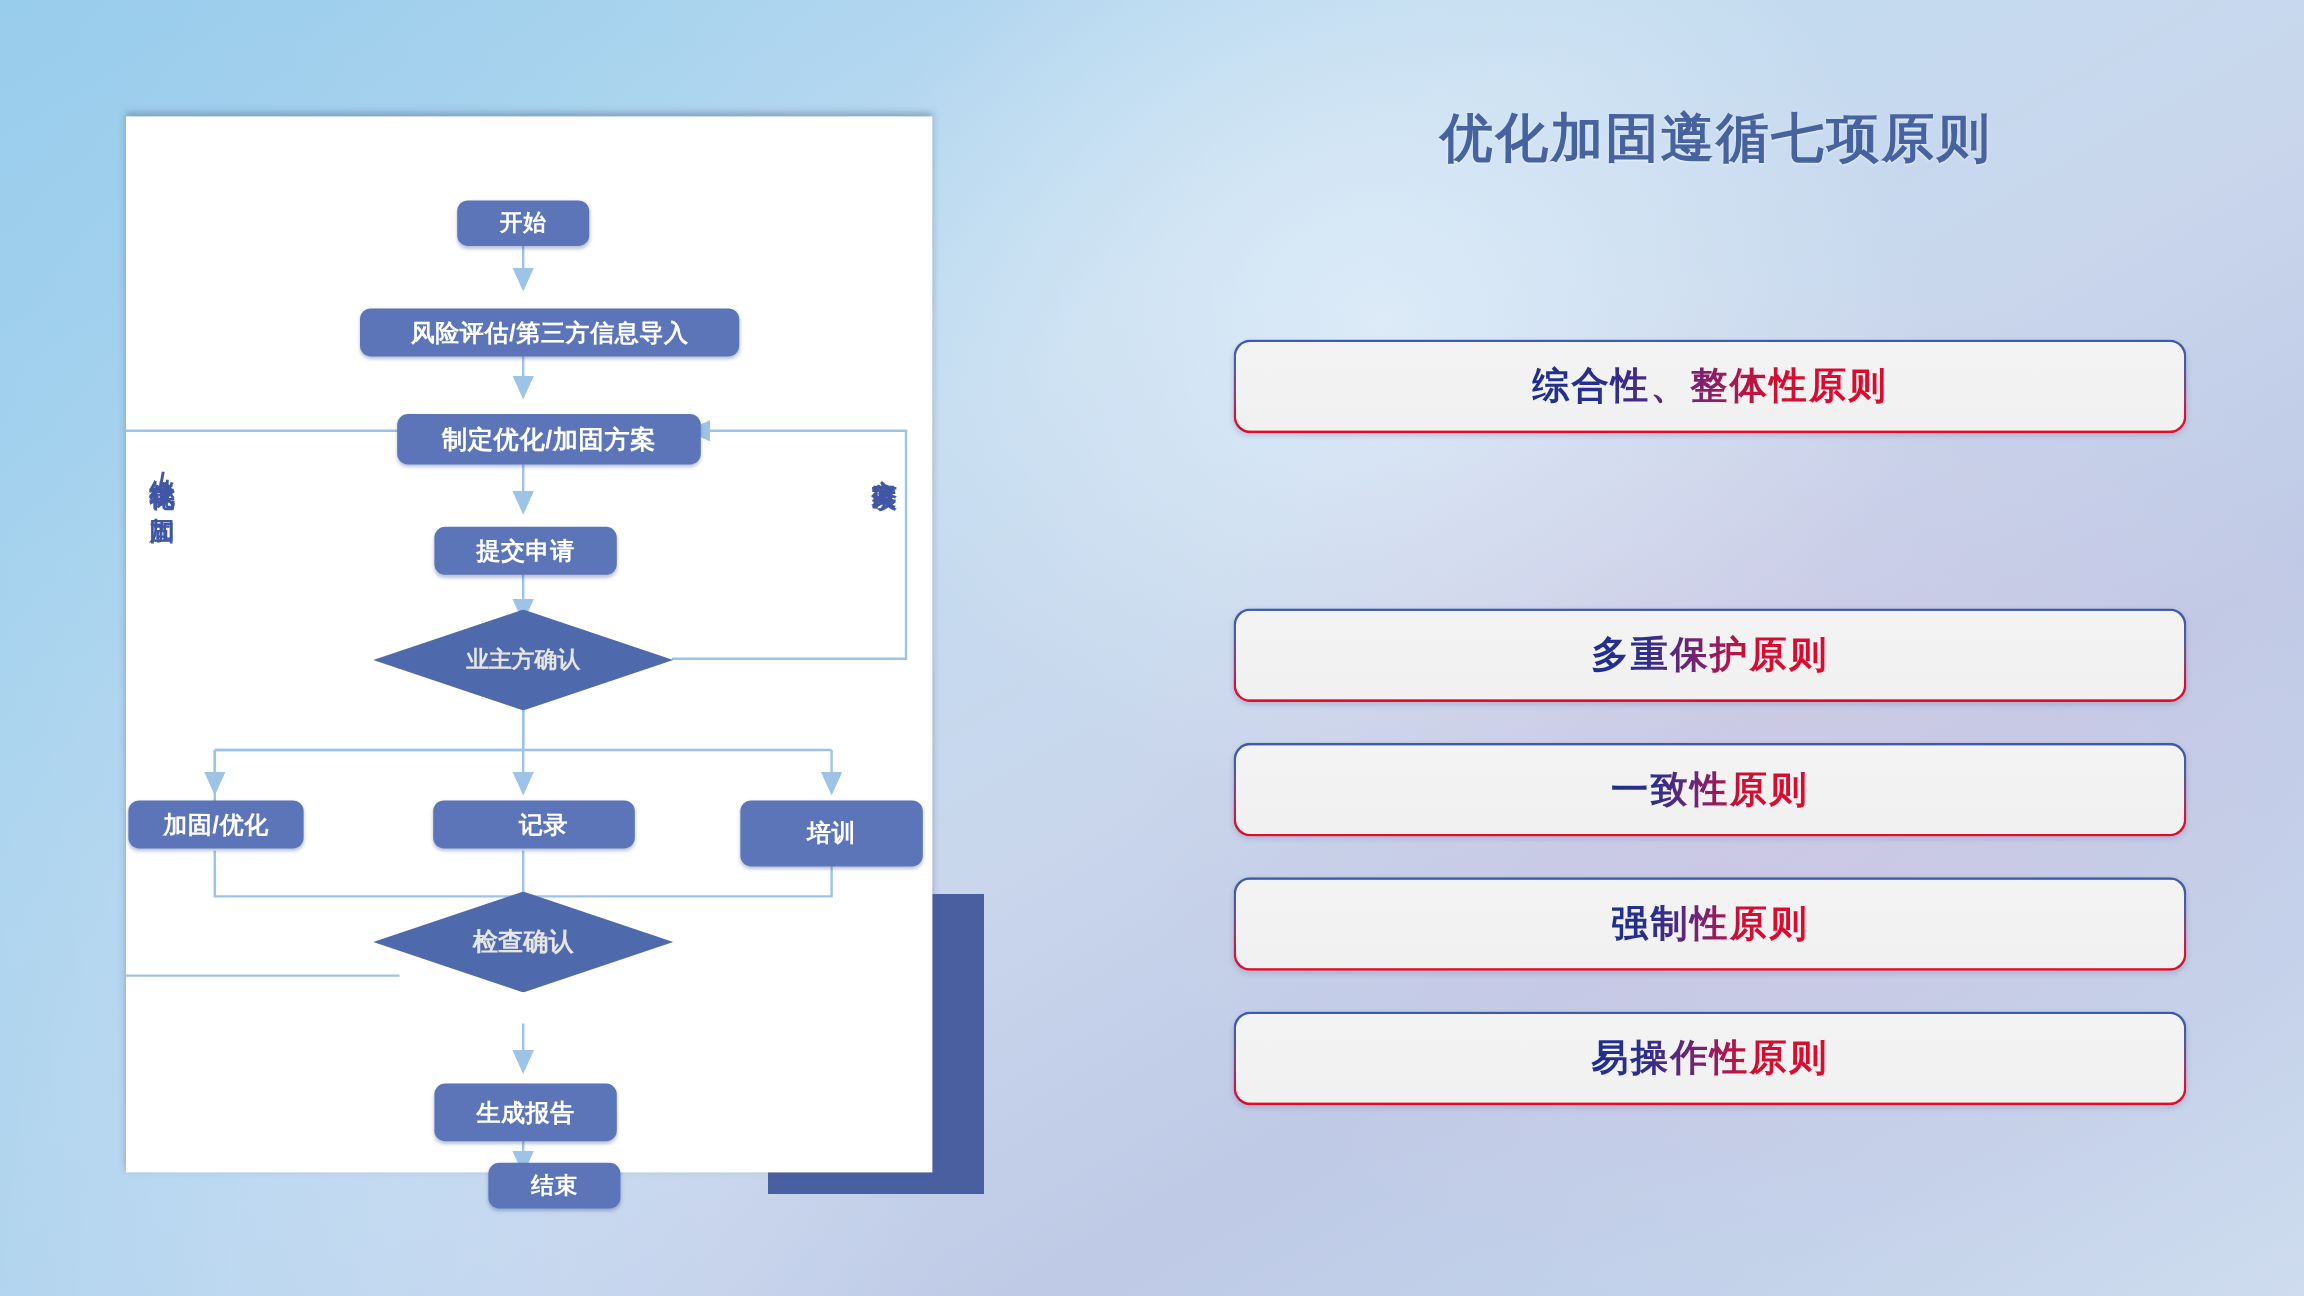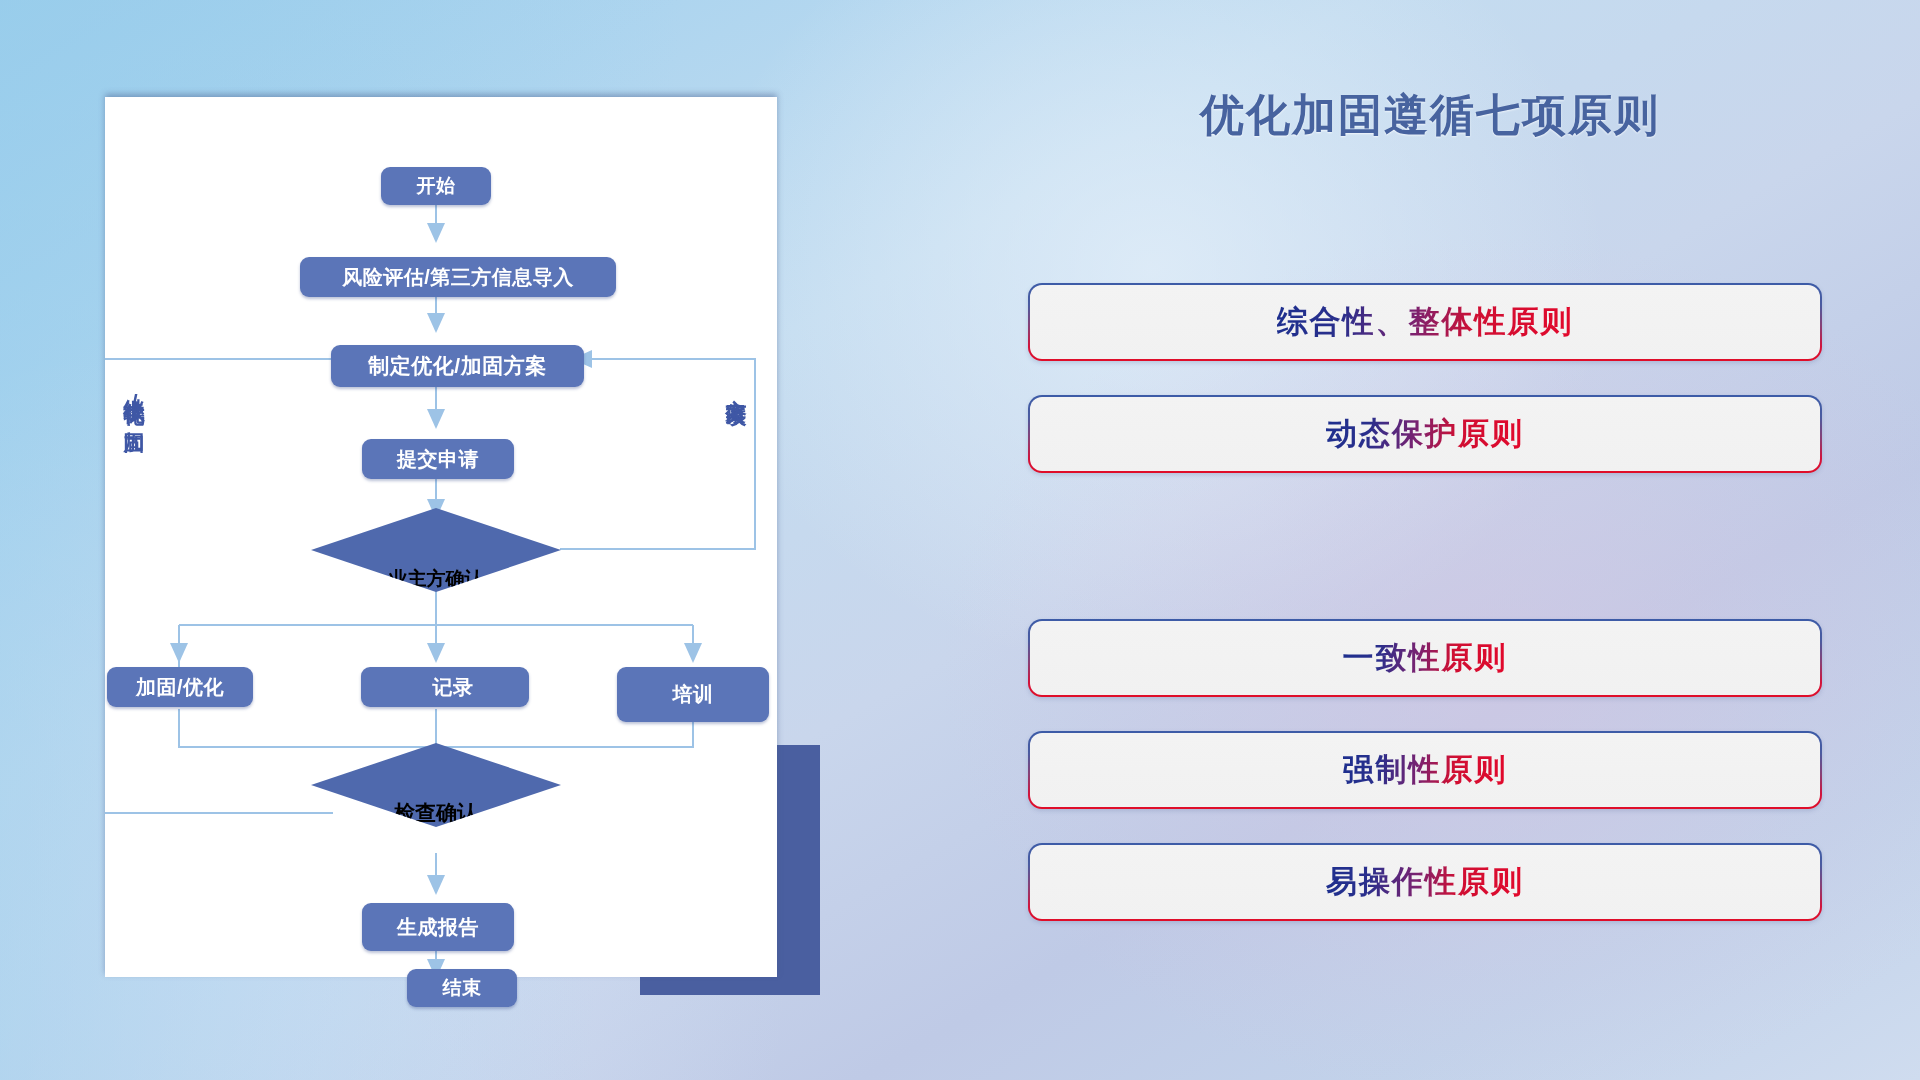--- a/index.html
+++ b/index.html
@@ -217,9 +217,6 @@
     <span class="p-label">综合性、整体性原则</span>
   </div>
 
-  <div class="p-card" style="top:309px;">
-    <span class="p-label">动态保护原则</span>
-  </div>
 
 
   <div class="p-card" style="top:645px;">

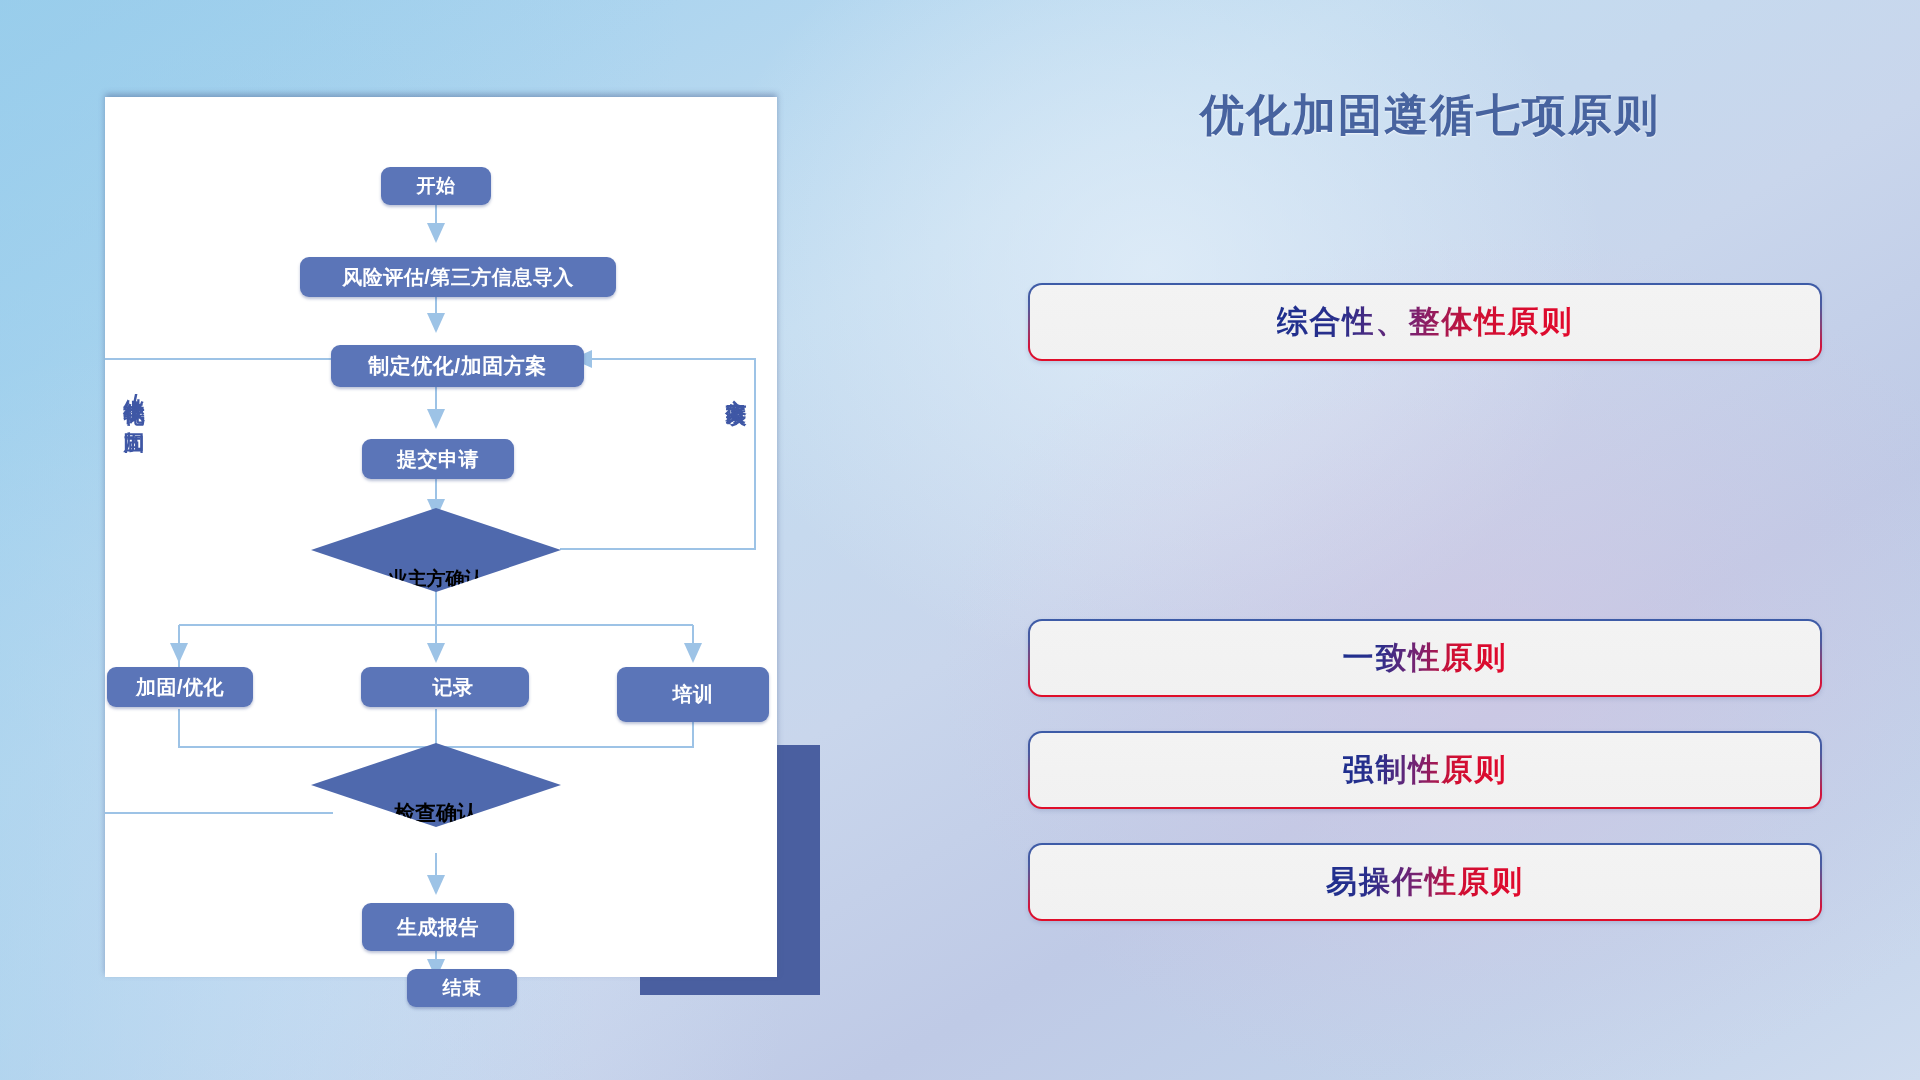--- a/index.html
+++ b/index.html
@@ -50,8 +50,8 @@
   .diamond{
     position:absolute;
     background:#4f69ad;
-    color:#000000;
-    display:flex;align-items:flex-end;justify-content:center;
+    color:#e5e5e5;
+    display:flex;align-items:center;justify-content:center;
     font-weight:bold;
     clip-path:polygon(50% 0%,100% 50%,50% 100%,0% 50%);
     white-space:nowrap;

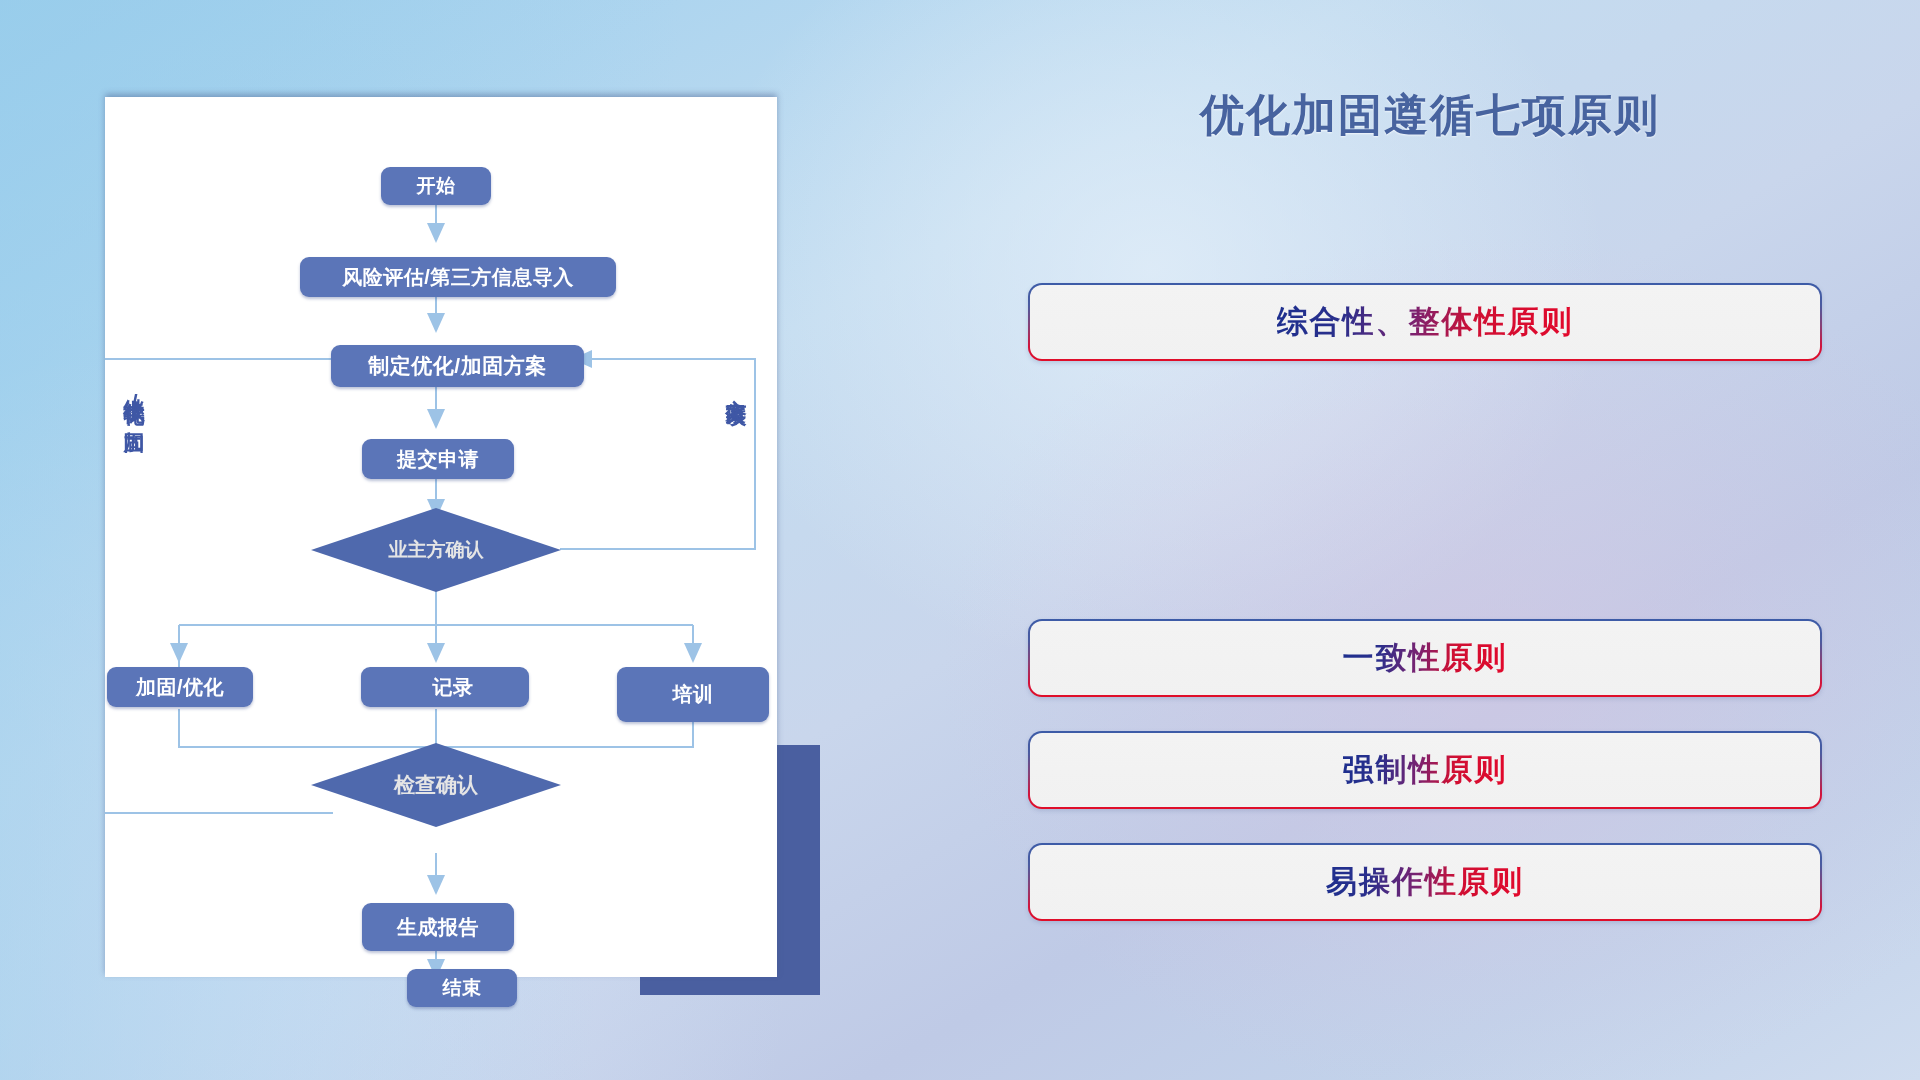--- a/index.html
+++ b/index.html
@@ -218,6 +218,9 @@
   </div>
 
 
+  <div class="p-card" style="top:421px;">
+    <span class="p-label">多重保护原则</span>
+  </div>
 
   <div class="p-card" style="top:645px;">
     <span class="p-label">强制性原则</span>

